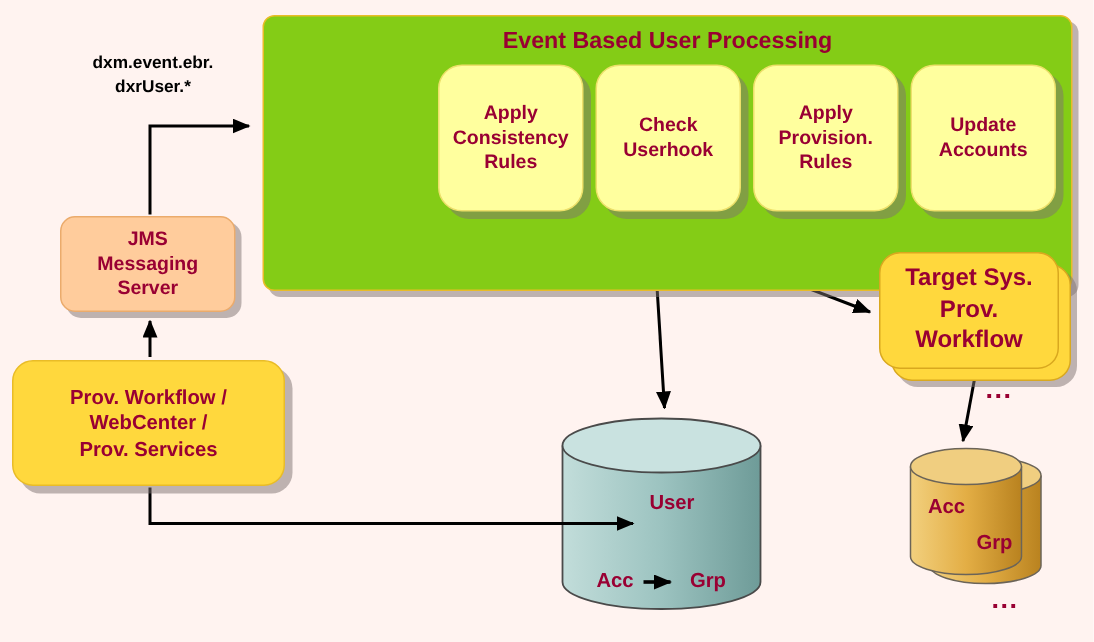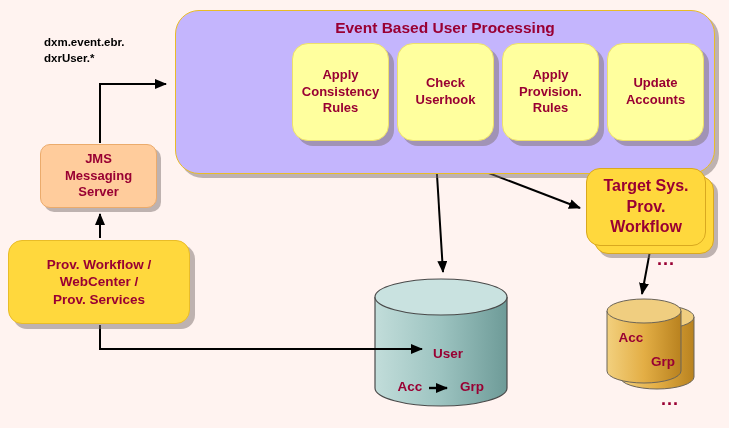--- a/index.html
+++ b/index.html
@@ -11,8 +11,8 @@
   .box { position:absolute; display:flex; align-items:center; justify-content:center;
          text-align:center; font-weight:bold; color:#990033; white-space:pre-line; line-height:1.28; }
 
-  .container-box { left:175px; top:10px; width:540px; height:164px; background:#c4b5fd;
-                   border:1px solid #E9BC27; border-radius:24px;
+  .container-box { left:175px; top:10px; width:540px; height:184px; background:#84cc16;
+                   border:1px solid #E9BC27; border-radius:8px;
                    box-shadow:4px 4px 0 rgba(125,114,112,0.5); z-index:1; }
   .container-title { position:absolute; left:0; right:0; top:7px; text-align:center;
                      font-weight:bold; font-size:15.5px; color:#990033; }

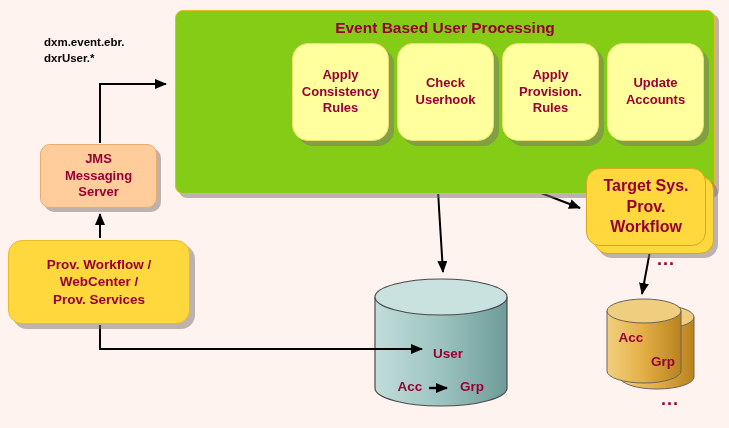--- a/index.html
+++ b/index.html
@@ -35,7 +35,7 @@
                  background:#FFD83D; border:1px solid #D9A81F; border-radius:14px;
                  box-shadow:4px 4px 0 rgba(125,114,112,0.5); z-index:1; }
 
-  .topic-label { position:absolute; left:44px; top:35px; width:116px; 
+  .topic-label { position:absolute; left:44px; top:35px; width:116px; text-align:center;
                  font-size:11.5px; font-weight:bold; color:#000000;
                  white-space:pre-line; line-height:1.35; z-index:1; }
 

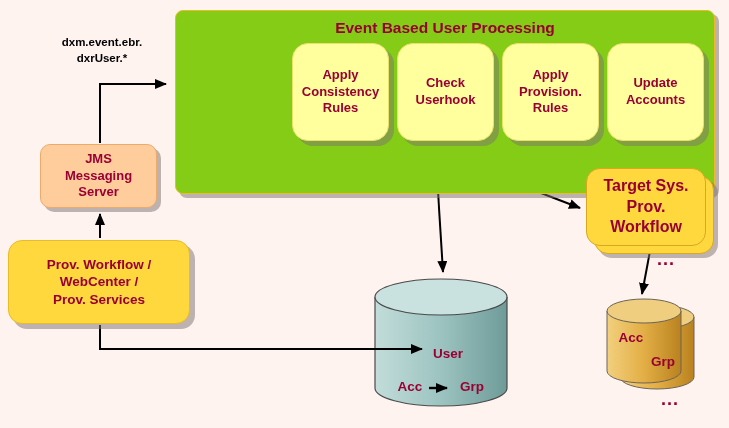--- a/index.html
+++ b/index.html
@@ -120,7 +120,7 @@
 Prov.
 Workflow</div>
 
-  <div class="cyl-label" style="left:420px; top:346px; width:56px;">User</div>
+  <div class="cyl-label" style="left:420px; top:327px; width:56px;">User</div>
   <div class="cyl-label" style="left:392px; top:379px; width:36px;">Acc</div>
   <div class="cyl-label" style="left:452px; top:379px; width:40px;">Grp</div>
 

